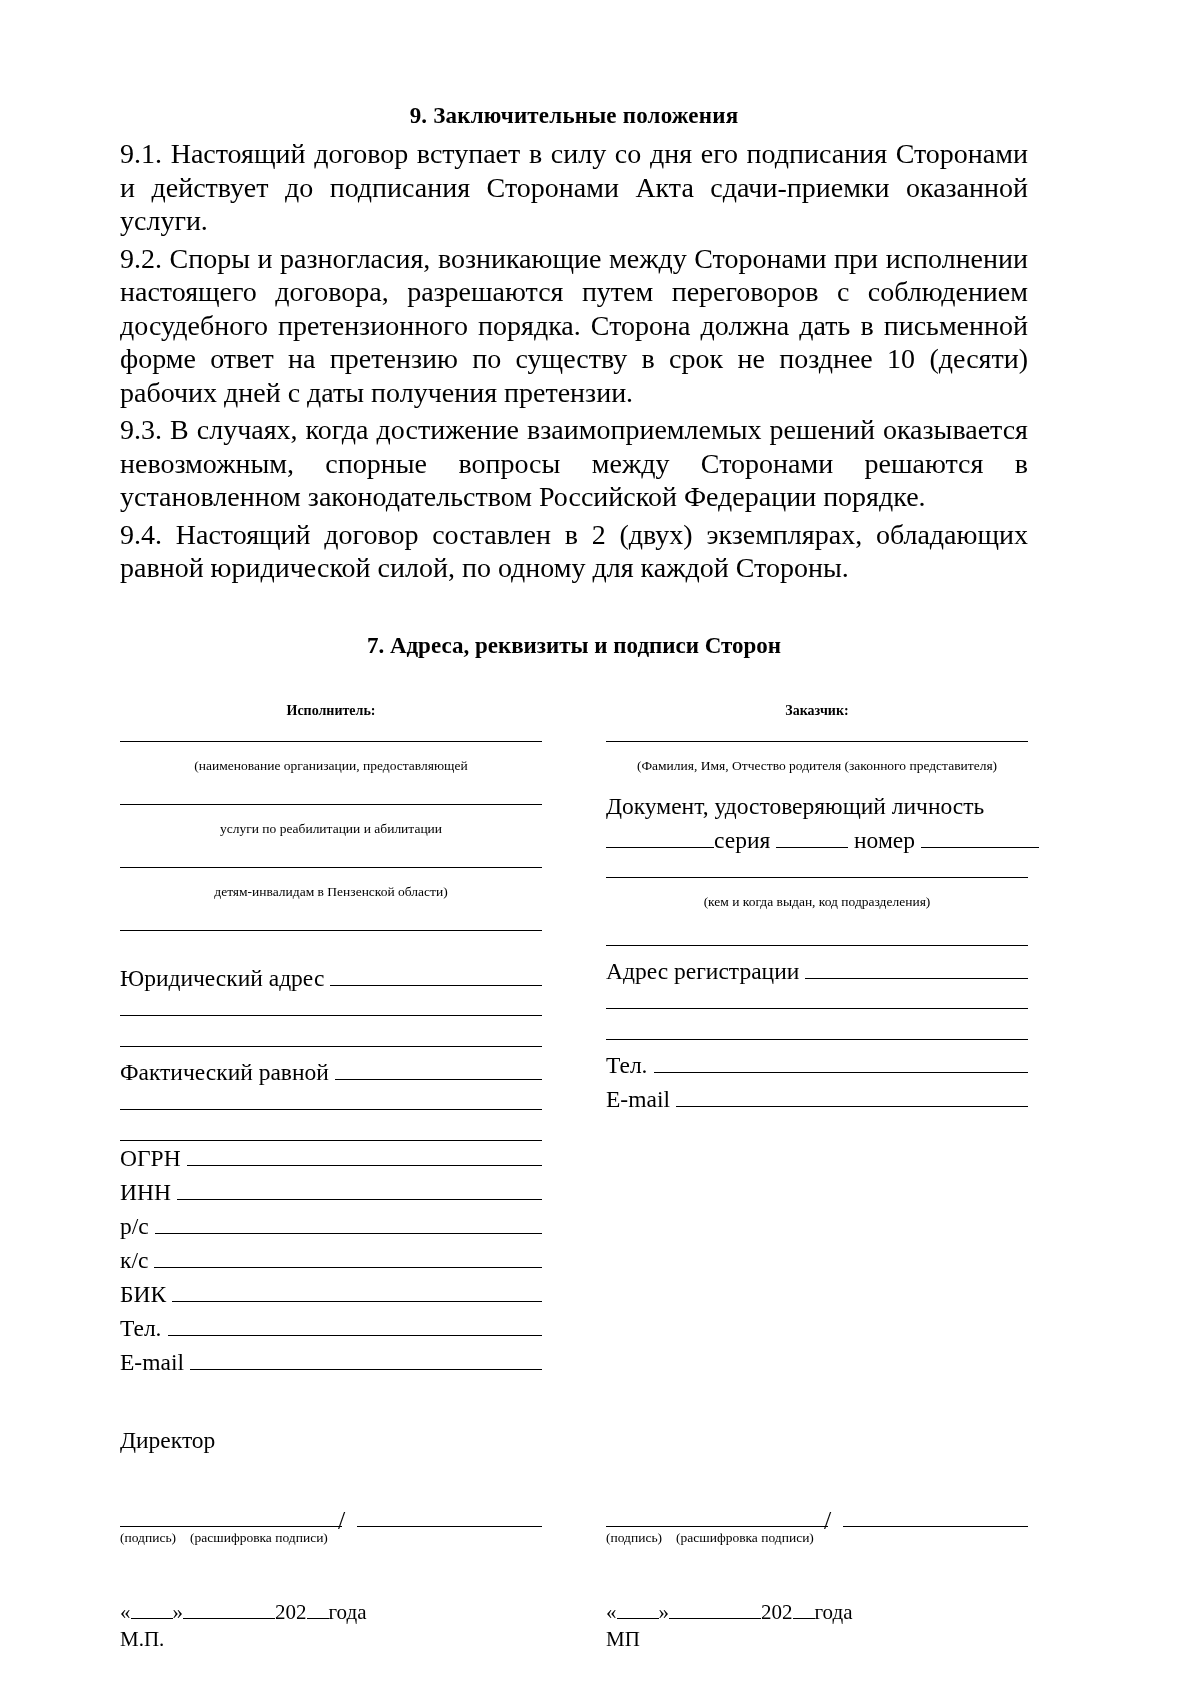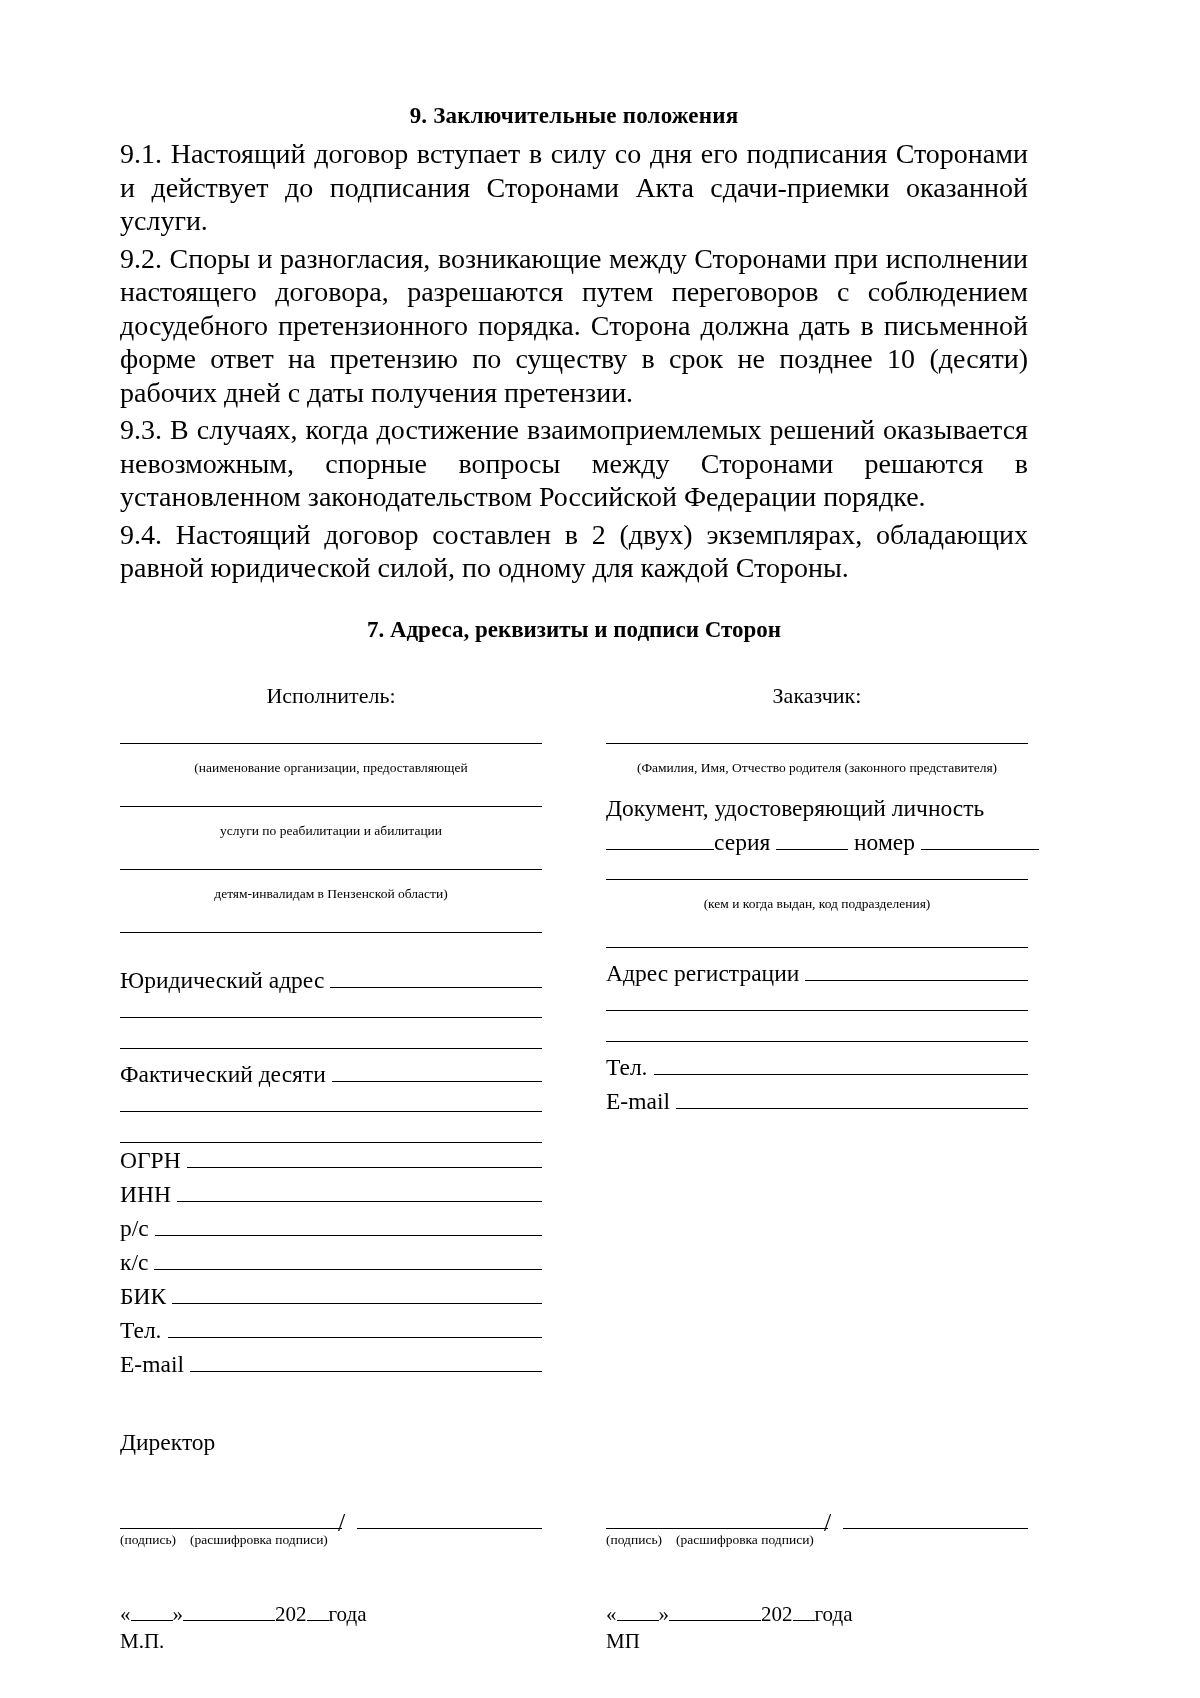--- a/index.html
+++ b/index.html
@@ -46,7 +46,7 @@
     text-align: center;
     font-weight: bold;
     font-size: 23px;
-    margin: 0;
+    margin: 16px;
     padding-top: 32px;
   }
 

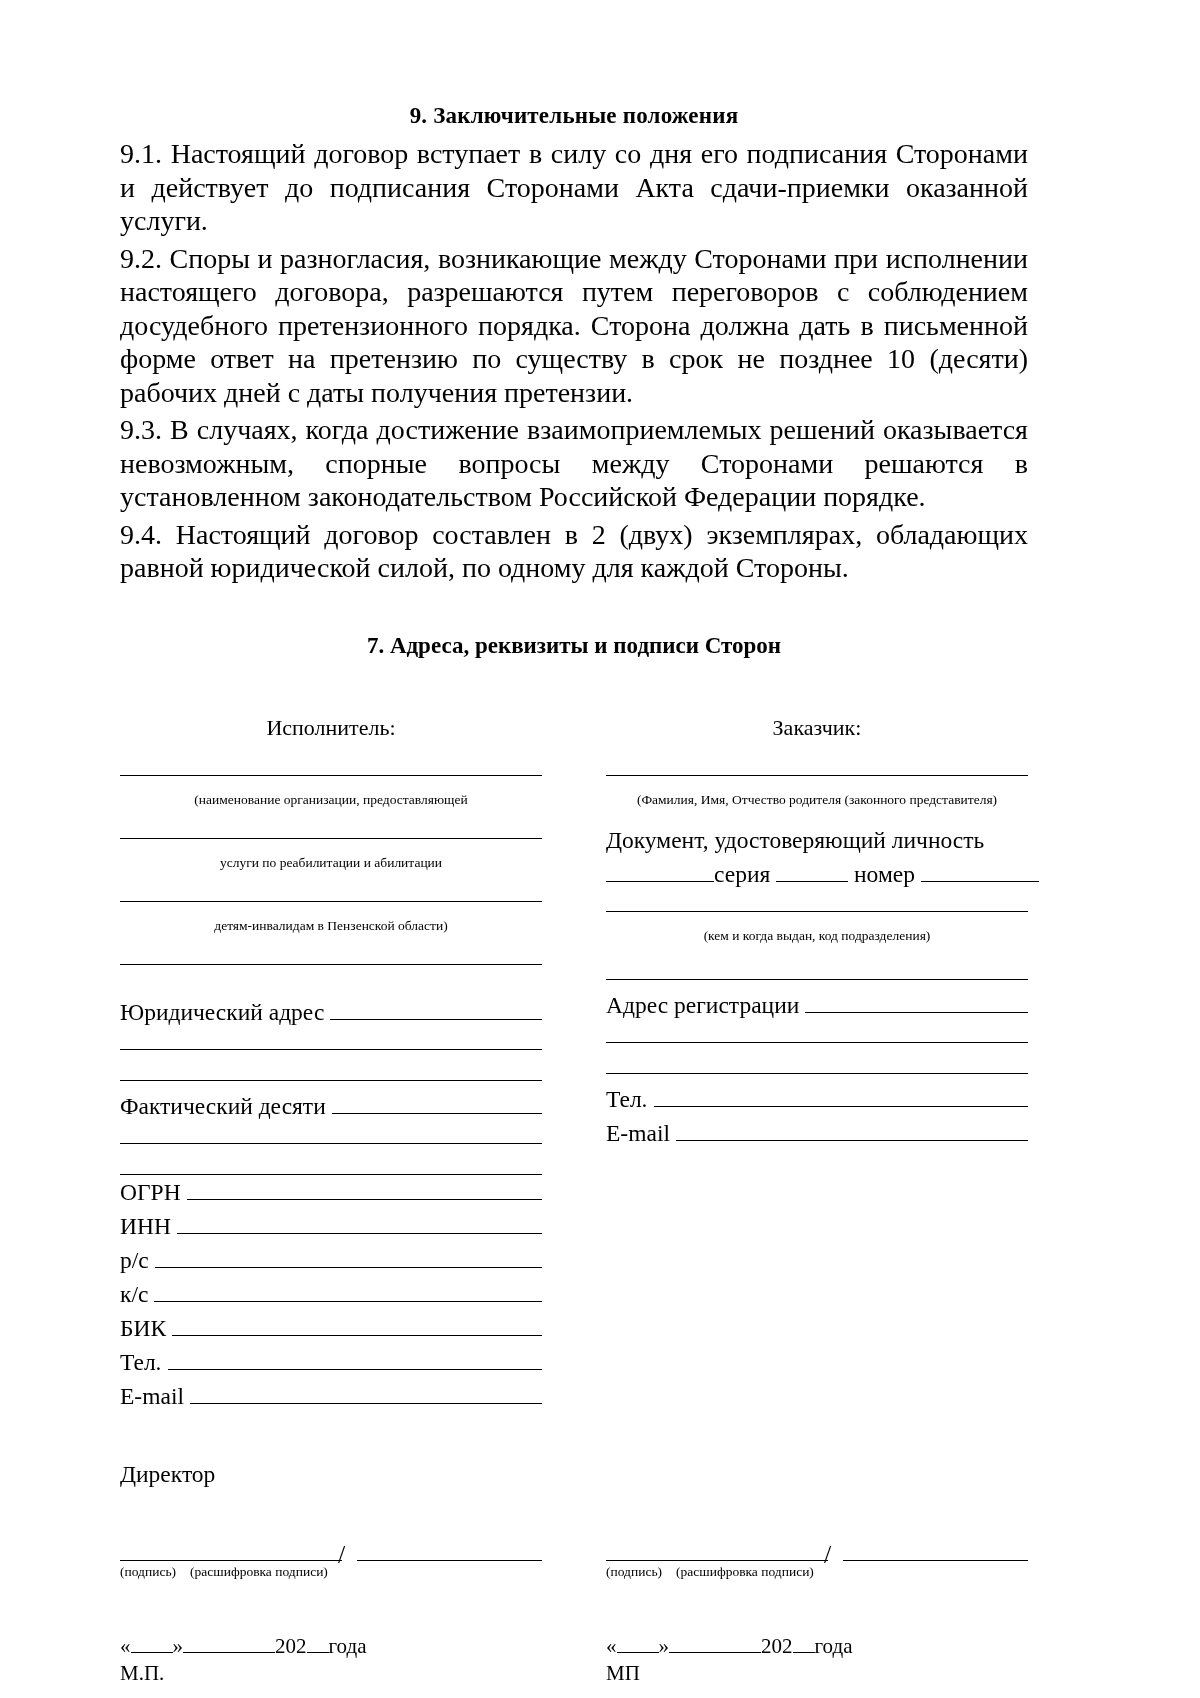--- a/index.html
+++ b/index.html
@@ -64,9 +64,9 @@
 
   .party-title {
     text-align: center;
-    font-weight: normal;
-    font-size: 22px;
-    margin: 16px;
+    font-weight: bold;
+    font-size: 14px;
+    margin: 4px;
     padding-bottom: 18px;
   }
 

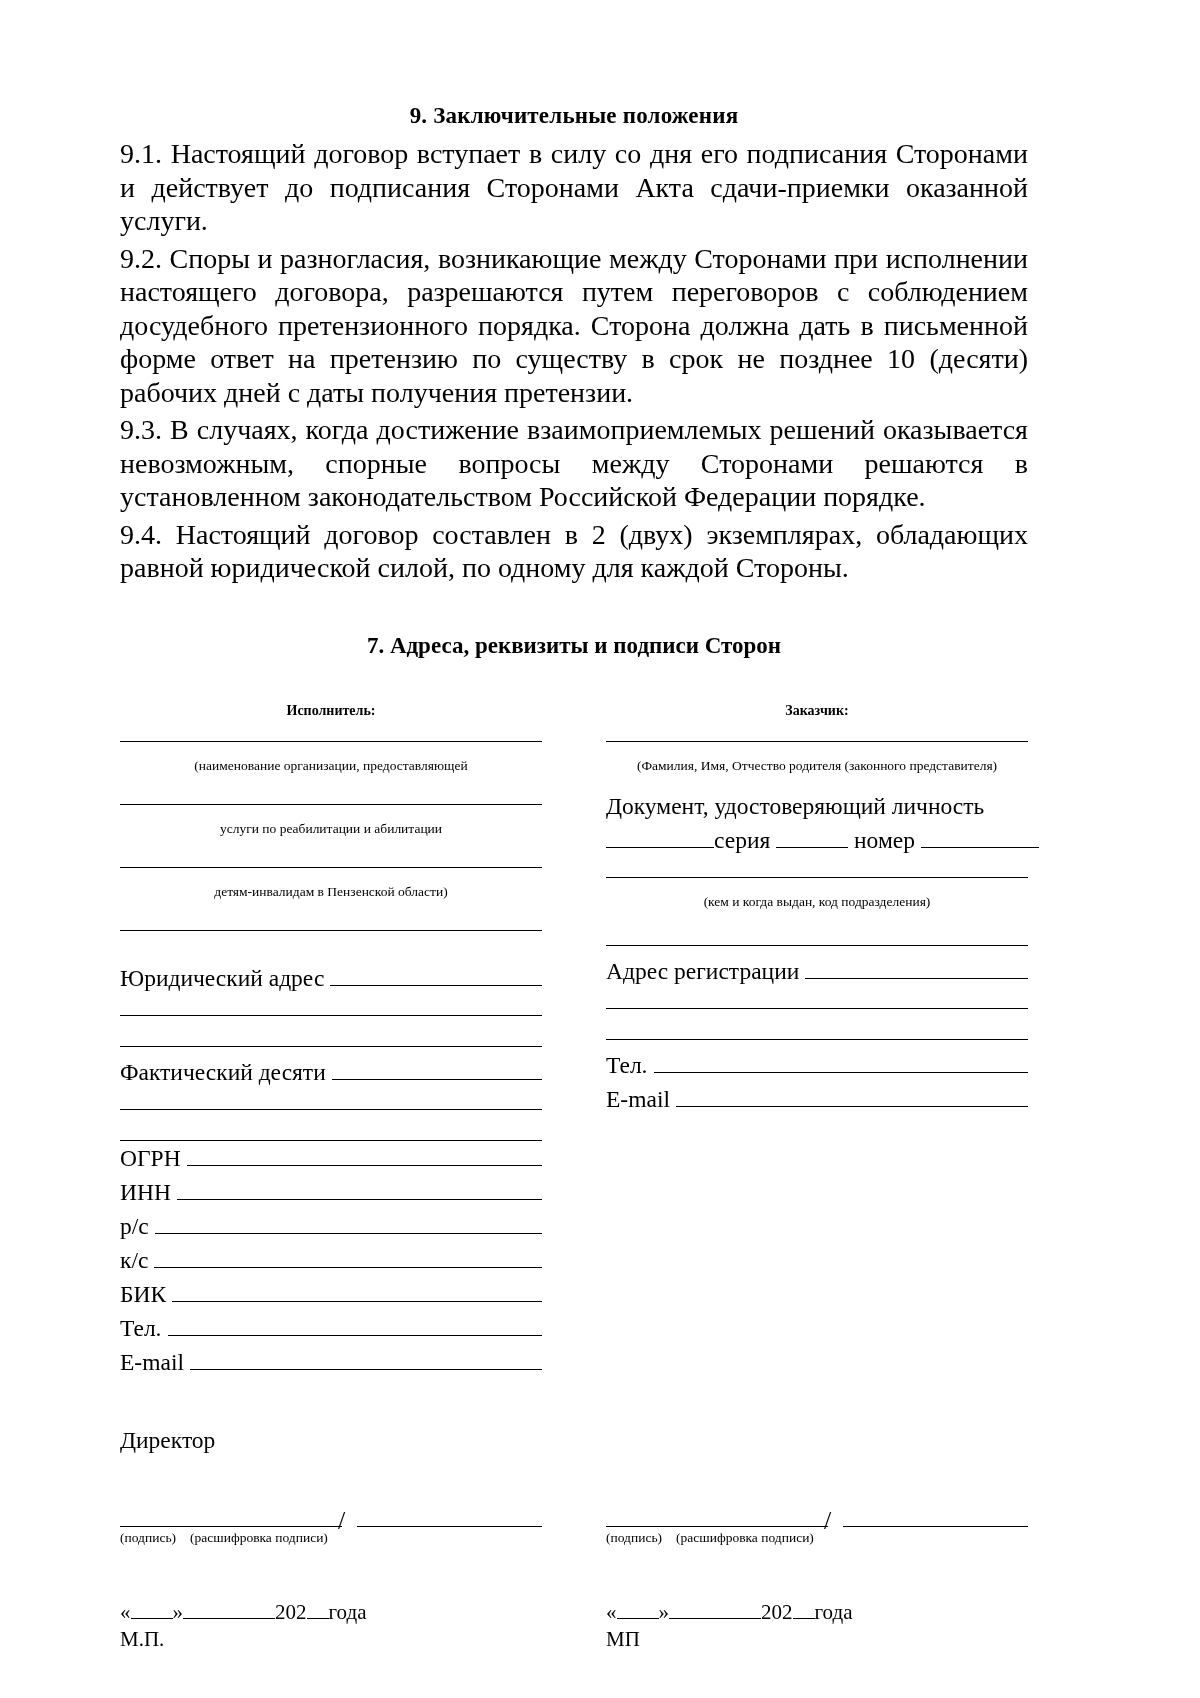--- a/index.html
+++ b/index.html
@@ -254,7 +254,7 @@
       <div class="spacer-8"></div>
 
       <div class="just-line">
-        <span>Фактический десяти</span>
+        <span>Фактический равной</span>
         <span class="grow"></span>
       </div>
 

